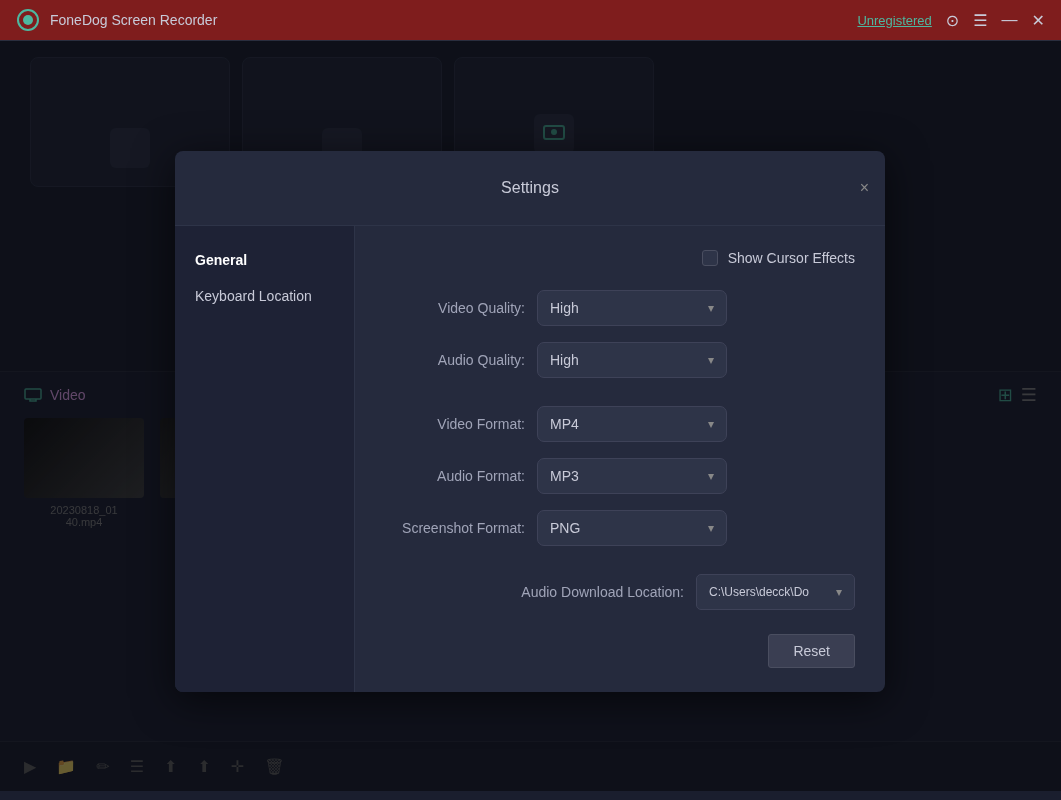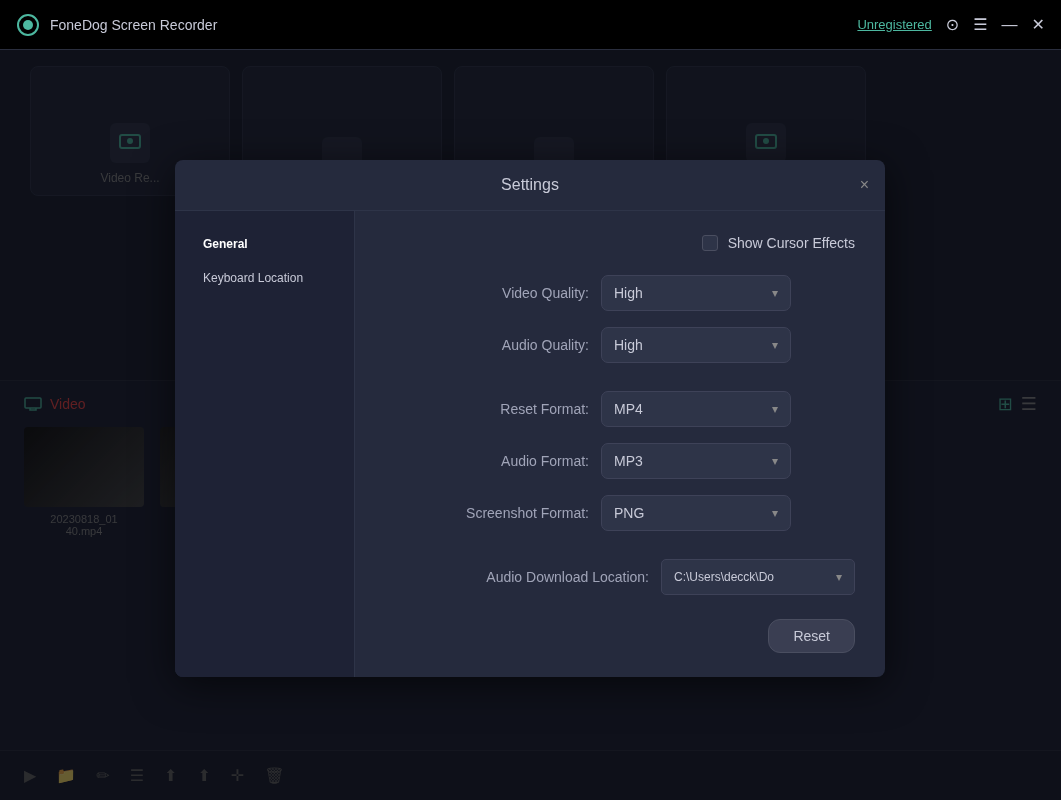--- a/index.html
+++ b/index.html
@@ -18,8 +18,8 @@
       align-items: center;
       justify-content: space-between;
       padding: 0 16px;
-      height: 50px;
-      background: #000000;
+      height: 41px;
+      background: #7f1d1d;
       border-bottom: 1px solid #2a2e3e;
     }
     .titlebar-left {

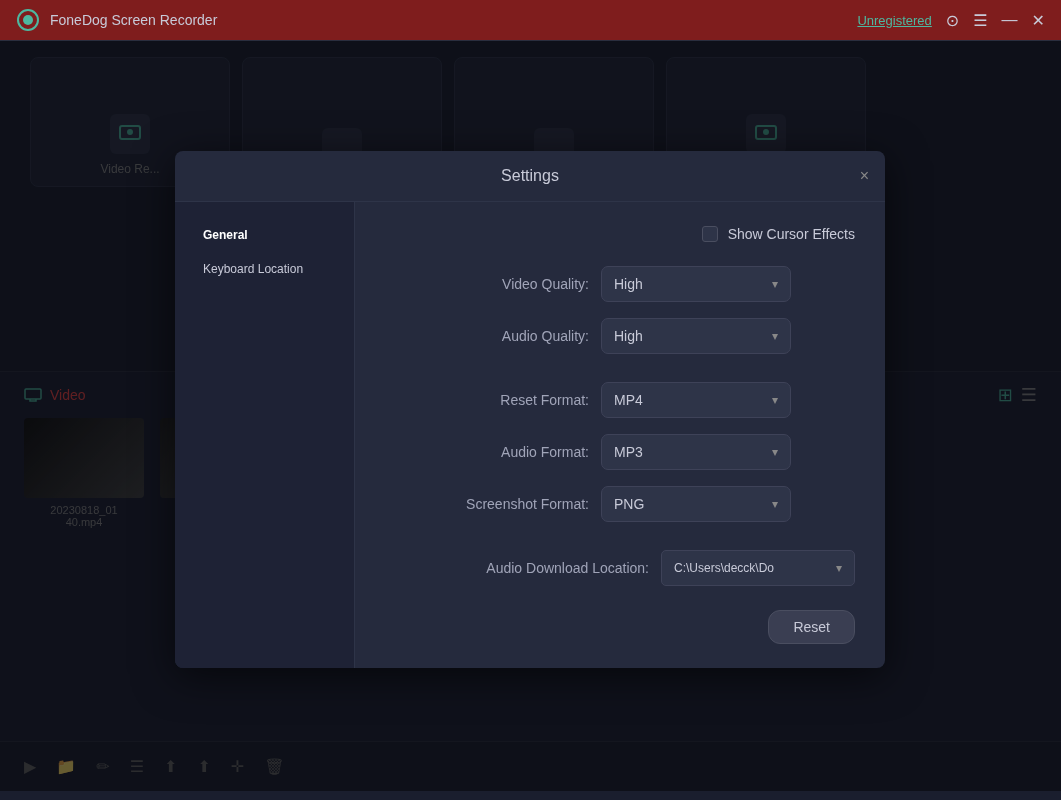--- a/index.html
+++ b/index.html
@@ -358,15 +358,6 @@
 
   <div class="bg-cards-top">
 
-    <div class="bg-card">
-      <div class="bg-card-icon">
-        <svg width="24" height="20" viewBox="0 0 24 20" fill="none">
-          <rect x="2" y="2" width="20" height="13" rx="2" stroke="#4db8a0" stroke-width="2" fill="none"></rect>
-          <circle cx="12" cy="8" r="3" fill="#4db8a0"></circle>
-        </svg>
-      </div>
-      <span class="bg-card-label">Video Re...</span>
-    </div>
 
     <div class="bg-card">
       <div class="bg-card-icon"></div>

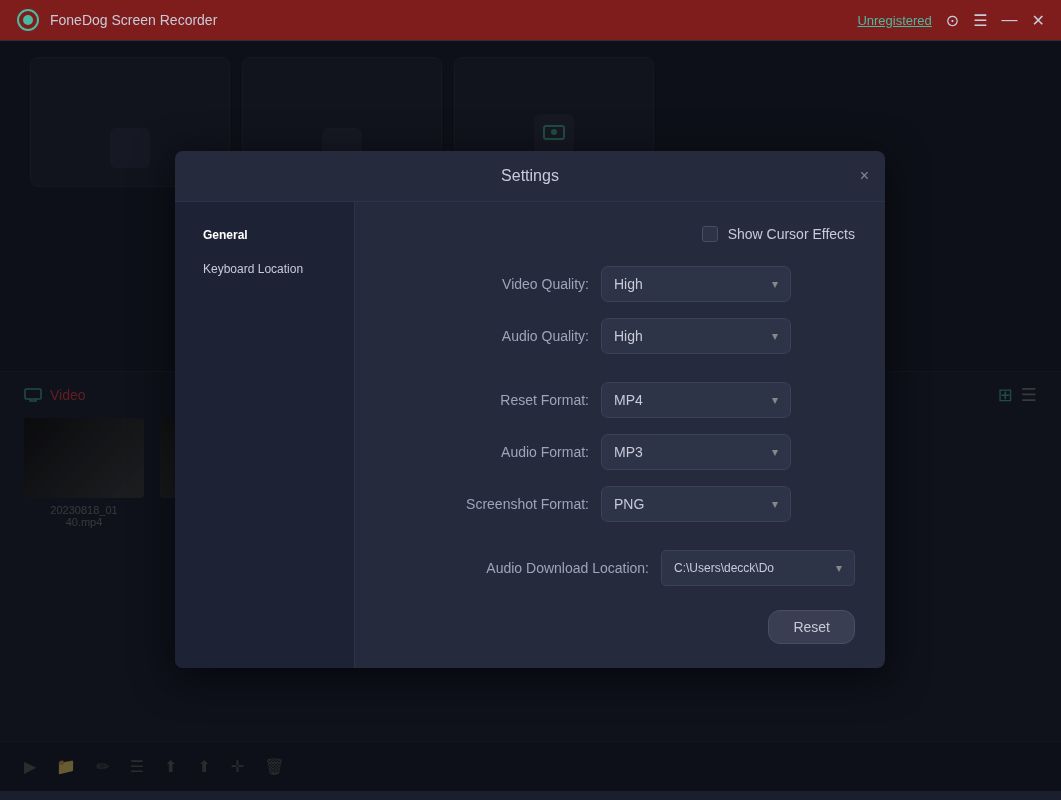--- a/index.html
+++ b/index.html
@@ -175,7 +175,7 @@
       align-items: center;
       justify-content: center;
       position: relative;
-      padding: 16px 20px;
+      padding: 28px 20px;
       border-bottom: 1px solid #2e3448;
     }
     .dialog-title {

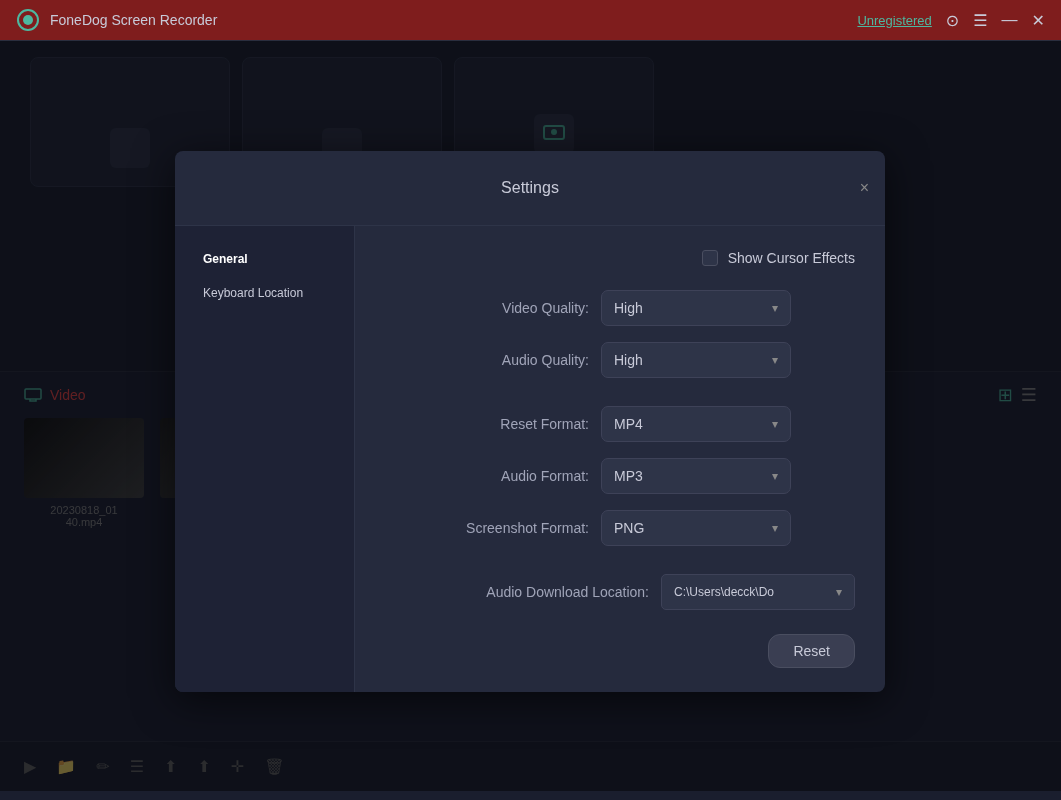--- a/index.html
+++ b/index.html
@@ -211,9 +211,8 @@
     .sidebar-item {
       padding: 10px 20px;
       color: #c8cad8;
-      font-size: 12px;
-      cursor: pointer;
-      margin-left: 8px;
+      font-size: 14px;
+      cursor: pointer;
     }
     .sidebar-item.active {
       color: #fff;

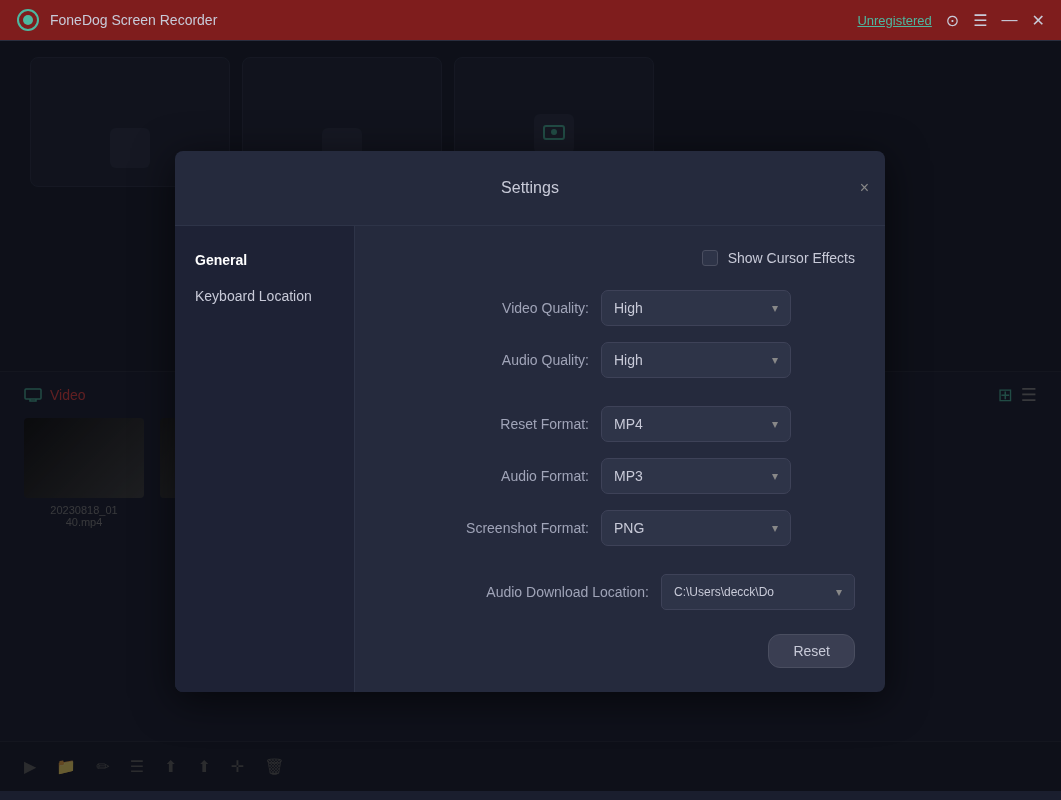--- a/index.html
+++ b/index.html
@@ -251,7 +251,7 @@
     .form-row {
       display: flex;
       align-items: center;
-      justify-content: center;
+      justify-content: flex-start;
       margin-bottom: 16px;
       gap: 12px;
     }

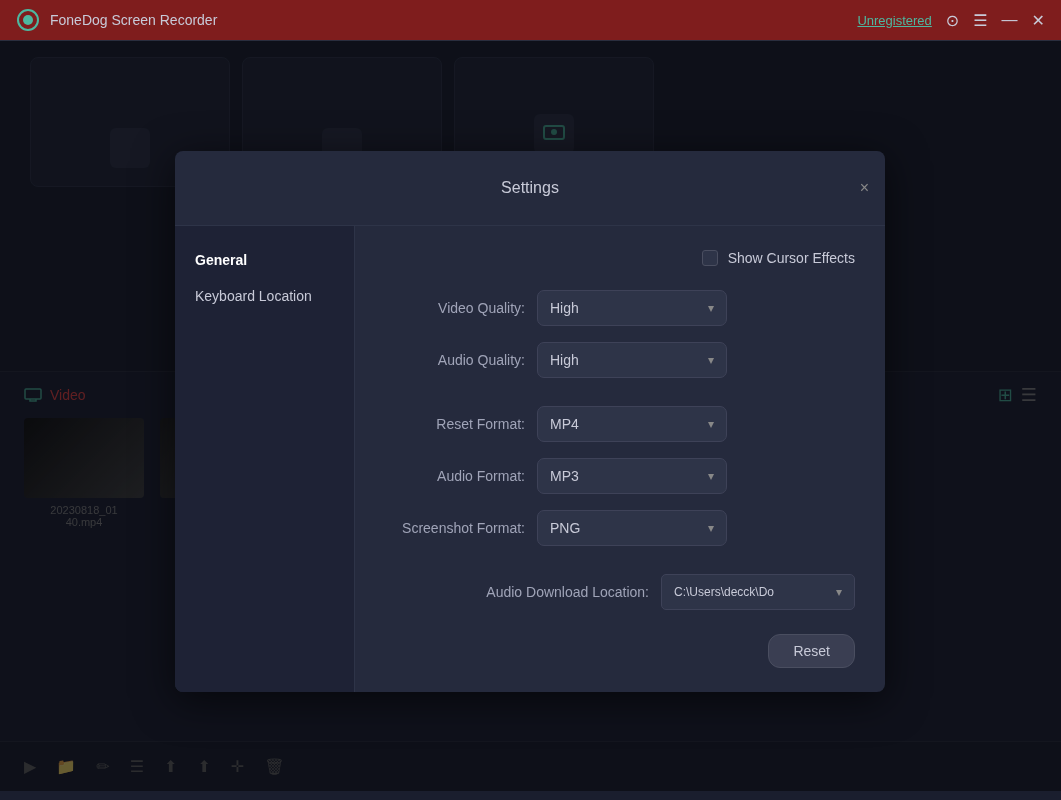--- a/index.html
+++ b/index.html
@@ -384,7 +384,7 @@
           <rect x="1" y="1" width="16" height="10" rx="1" stroke="#4db8a0" stroke-width="1.5" fill="none"></rect>
           <polyline points="6,11 6,13 12,13 12,11" stroke="#4db8a0" stroke-width="1.5" fill="none"></polyline>
         </svg>
-        <span style="color:#ef4444;font-size:14px;">Video</span>
+        <span style="color:#f0abfc;font-size:14px;">Video</span>
       </div>
       <div style="display:flex;gap:8px;">
         <span style="color:#4db8a0;font-size:18px;">⊞</span>

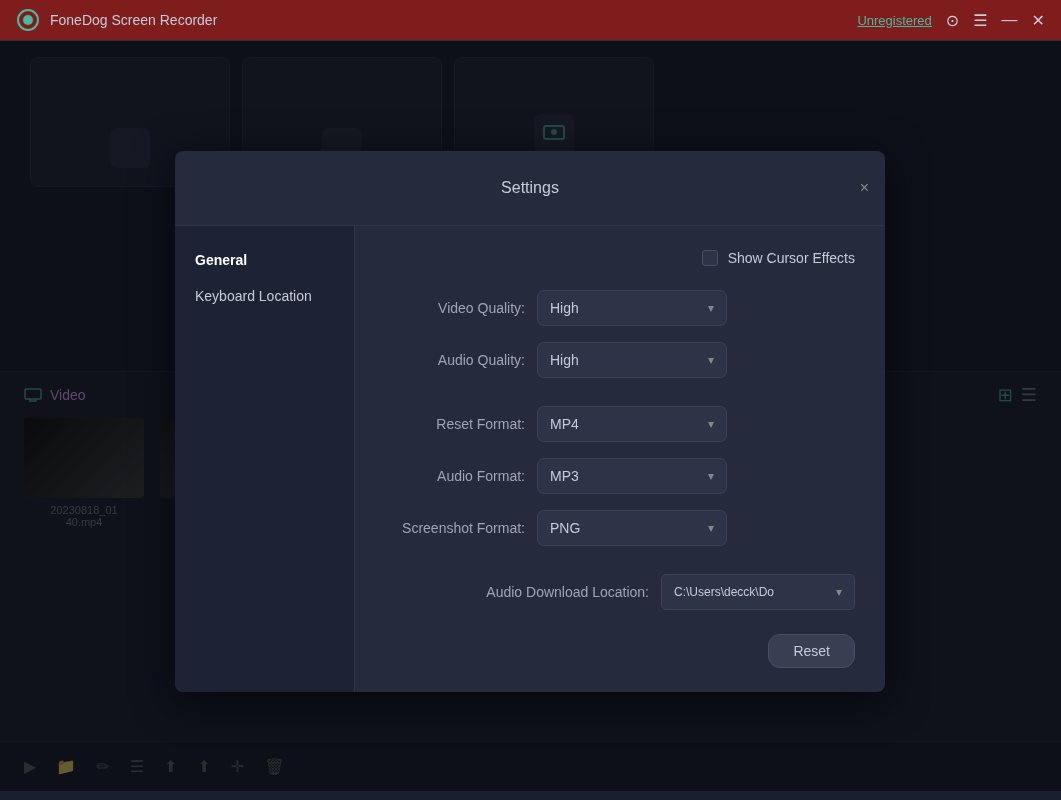--- a/index.html
+++ b/index.html
@@ -470,7 +470,7 @@
         <div class="form-spacer"></div>
 
         <div class="form-row">
-          <span class="form-label">Reset Format:</span>
+          <span class="form-label">Video Format:</span>
           <div class="form-select">
             <span>MP4</span>
             <span class="chevron">▾</span>

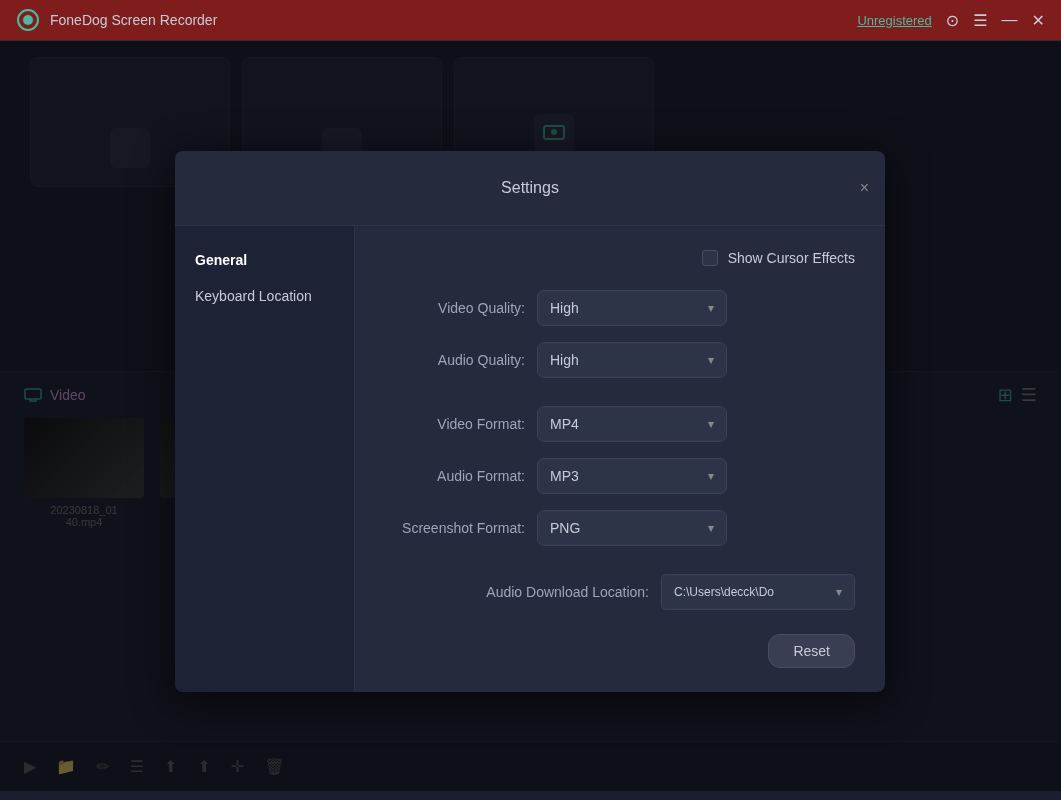--- a/index.html
+++ b/index.html
@@ -299,7 +299,7 @@
       text-align: right;
     }
     .download-select {
-      width: 194px;
+      width: 159px;
       height: 36px;
       background: #2e3448;
       border: 1px solid #3e4258;

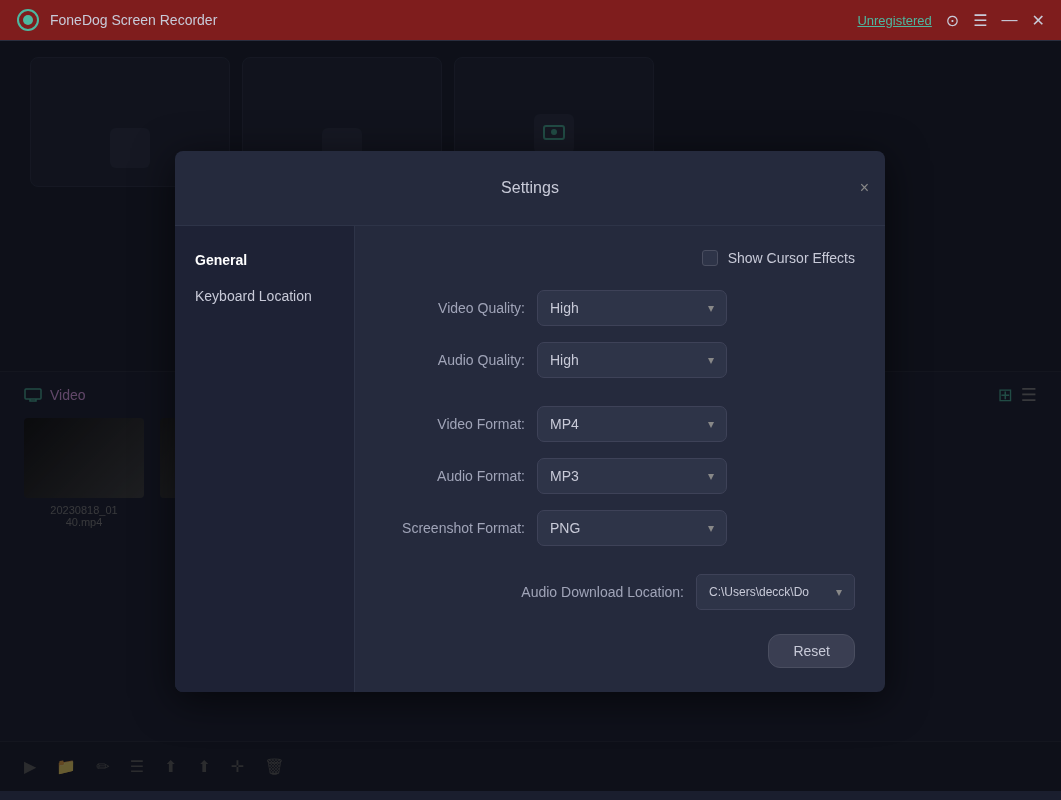--- a/index.html
+++ b/index.html
@@ -325,7 +325,7 @@
     .reset-btn {
       background: #3a3e52;
       border: 1px solid #4a4e60;
-      border-radius: 12px;
+      border-radius: 3px;
       color: #c8cad8;
       font-size: 14px;
       padding: 8px 24px;

